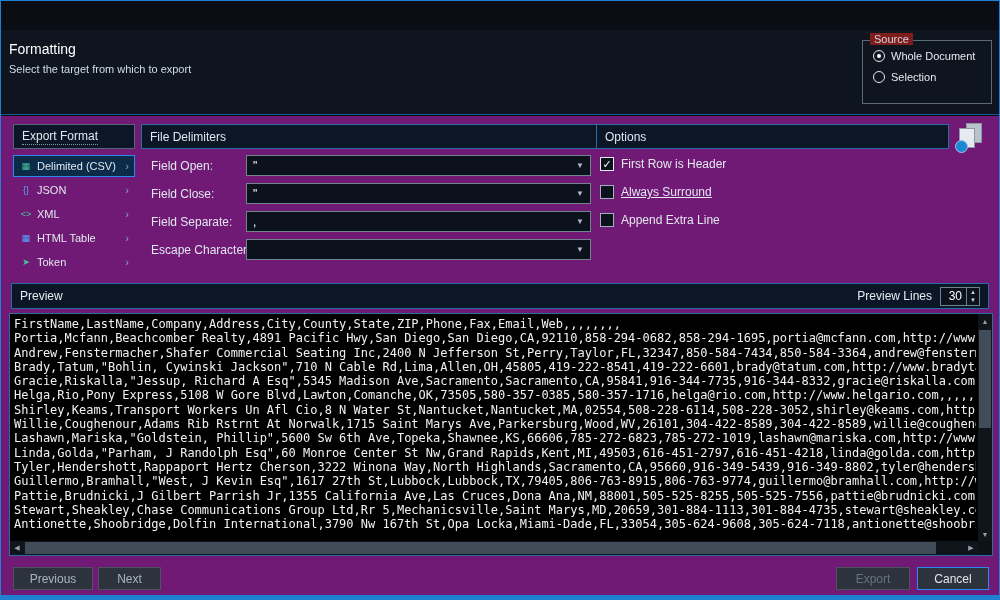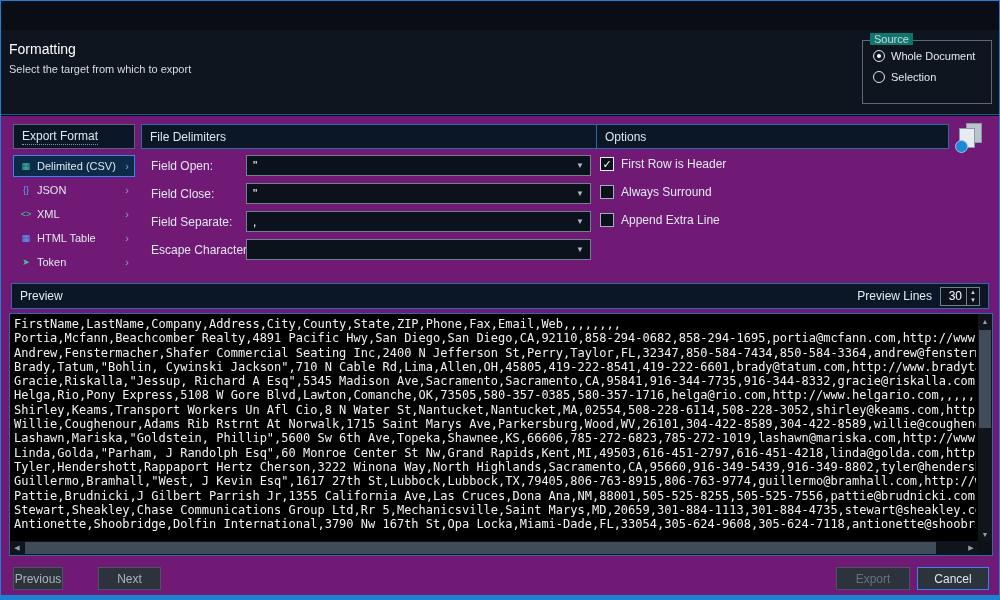--- a/index.html
+++ b/index.html
@@ -24,7 +24,7 @@
   .h-title { position:absolute; left:8px; top:11px; font-size:14px; color:#ffffff; }
   .h-sub   { position:absolute; left:8px; top:33px; font-size:11px; color:#d4dce4; }
   .source-box { position:absolute; right:7px; top:10px; width:130px; height:64px; border:1px solid #5a6a7a; }
-  .source-legend { position:absolute; left:7px; top:-8px; background:#0f766e; padding:0 4px;
+  .source-legend { position:absolute; left:7px; top:-8px; background:#7f1d1d; padding:0 4px;
                    font-size:11px; color:#cfd8e2; }
   .radio-row { display:flex; align-items:center; gap:6px; margin:9px 0 0 10px; font-size:11px; color:#e4eaf0; }
   .radio { width:12px; height:12px; border-radius:50%; border:1px solid #e2e8ee; background:#0e151f;

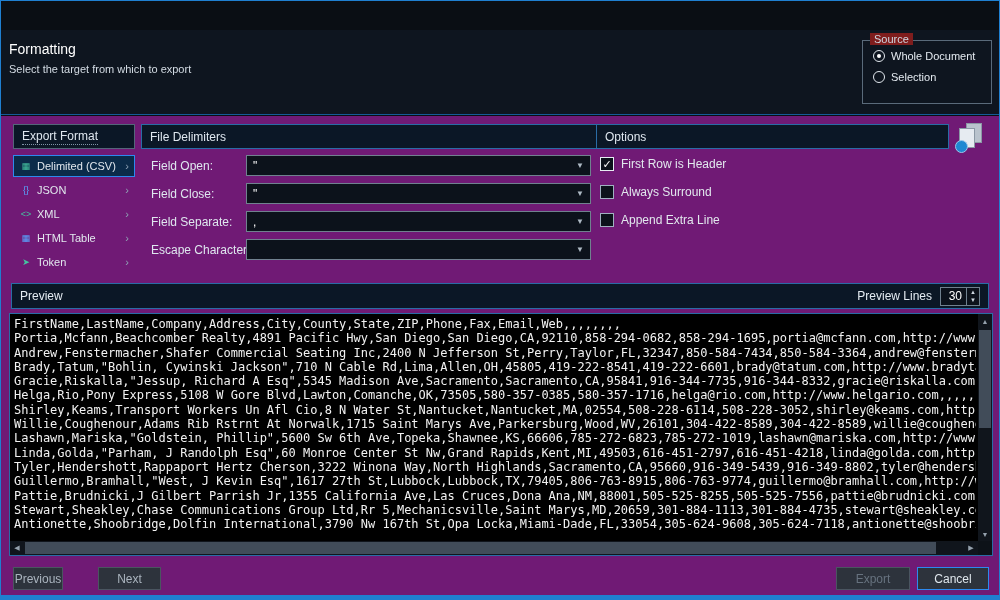--- a/index.html
+++ b/index.html
@@ -198,7 +198,7 @@
           <span class="chk checked">✓</span>
           <span>First Row is Header</span>
         </div>
-        <div class="chk-row" style="top: 69px;">
+        <div class="chk-row" style="top: 69px; text-decoration: underline;">
           <span class="chk"></span>
           <span>Always Surround</span>
         </div>

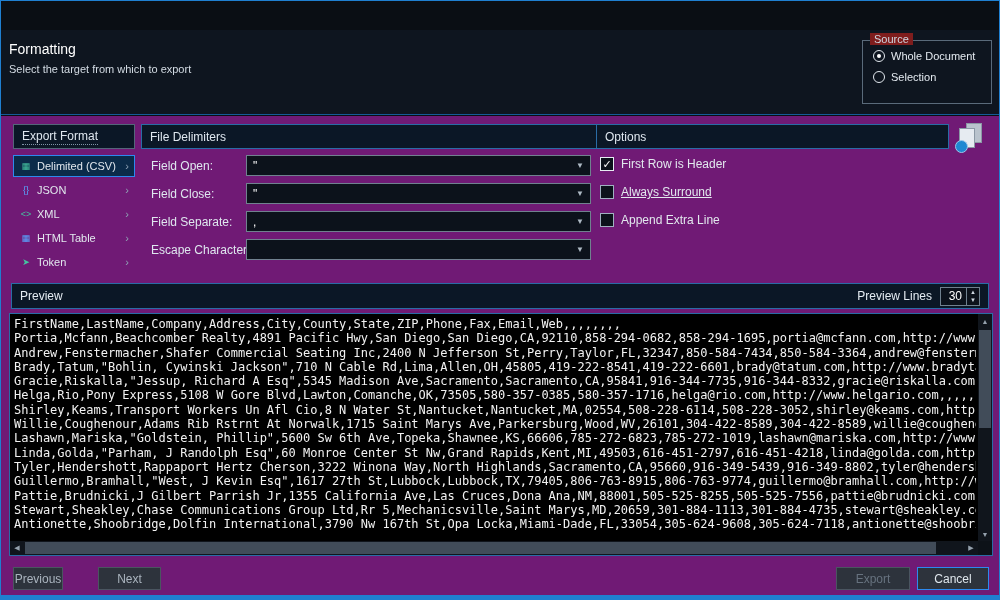--- a/index.html
+++ b/index.html
@@ -97,7 +97,7 @@
   
   .btn { position:absolute; top:451px; height:23px; background:#2d333c; border:1px solid #4a5560;
          color:#aab4be; font-size:12px; display:flex; align-items:center; justify-content:center; }
-  .btn-prev   { left:12px;  width:50px; }
+  .btn-prev   { left:12px;  width:80px; }
   .btn-next   { left:97px;  width:63px; }
   .btn-export { left:835px; width:74px; color:#67727f; }
   .btn-cancel { left:916px; width:72px; border-color:#2d89ef; color:#dfe6ec; }

